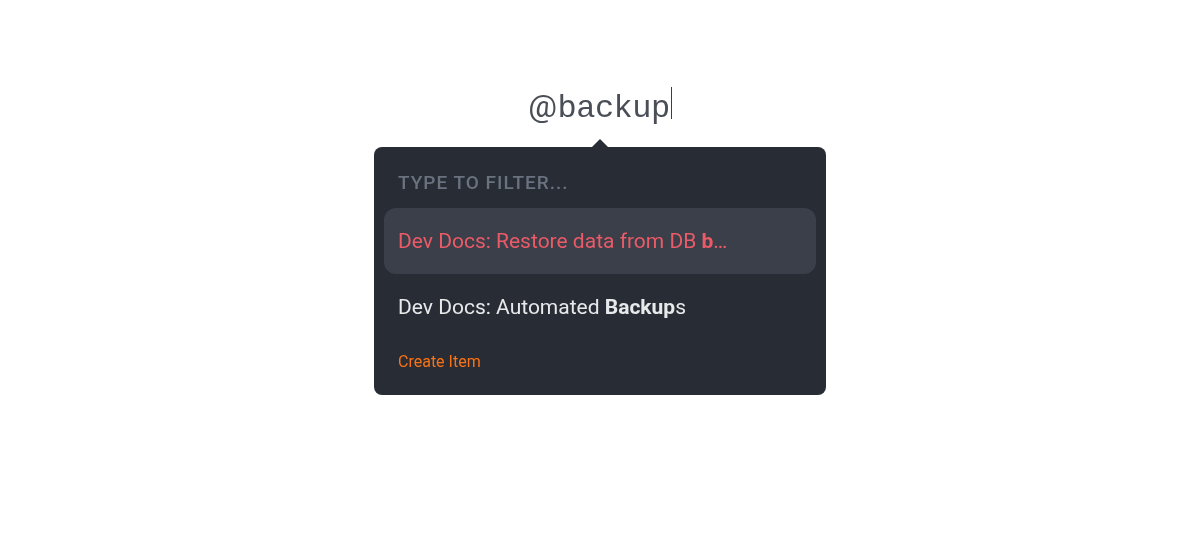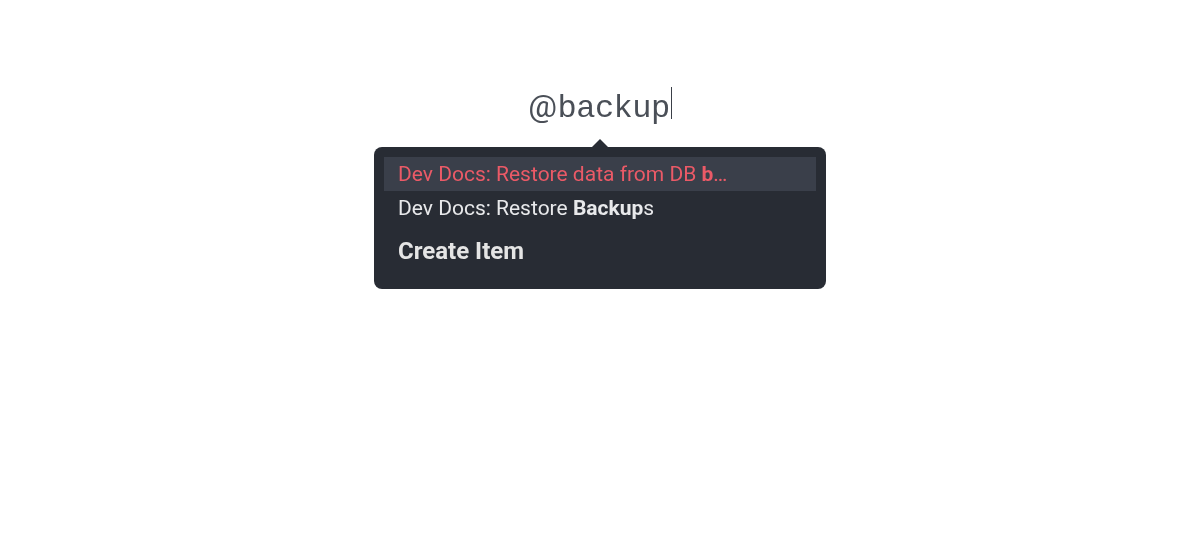--- a/index.html
+++ b/index.html
@@ -115,6 +115,7 @@
 
   <div class="popover">
     <div class="popover-arrow"></div>
+    <div class="filter-label">Type to filter...</div>
 
     <div class="item selected">
       <span>Dev Docs: Restore data from DB </span><span class="bold">b</span><span>…</span>

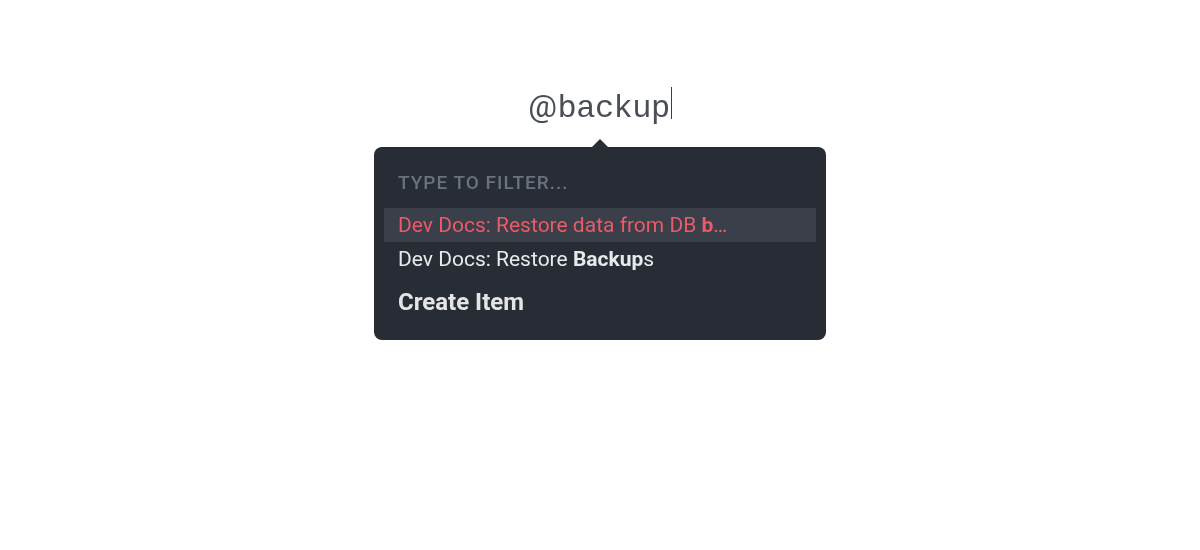--- a/index.html
+++ b/index.html
@@ -78,10 +78,10 @@
       text-transform: uppercase;
     }
     .item {
-      padding: 3px 14px;
+      padding: 19px 14px;
       font-size: 21px;
       color: #e8e9eb;
-      border-radius: 0;
+      border-radius: 12px;
       white-space: nowrap;
       overflow: hidden;
       text-overflow: ellipsis;

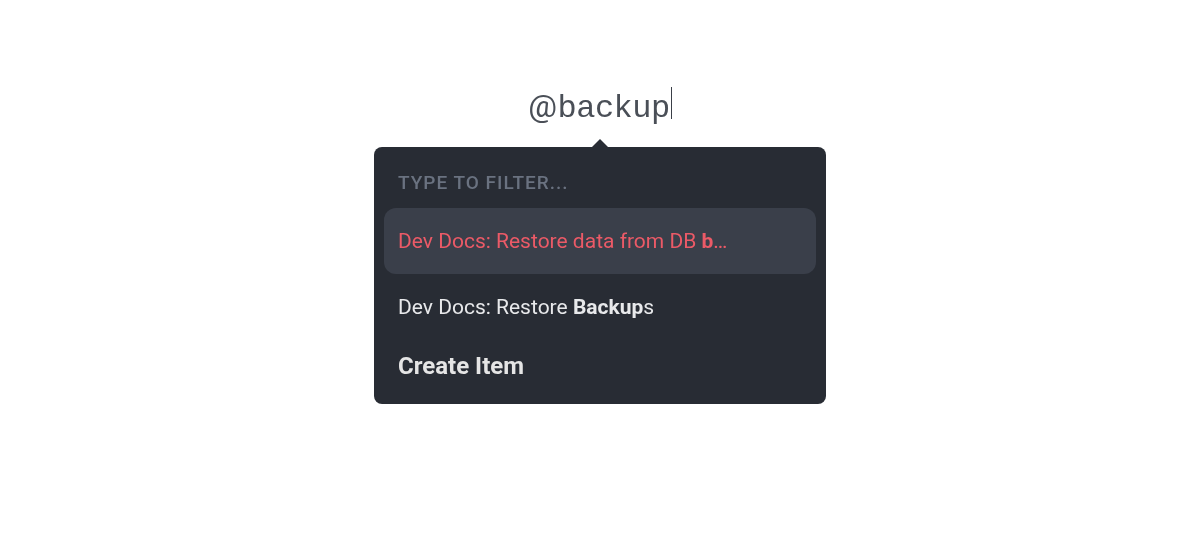--- a/index.html
+++ b/index.html
@@ -122,7 +122,7 @@
     </div>
 
     <div class="item">
-      <span>Dev Docs: Restore </span><span class="bold">Backup</span><span>s</span>
+      <span>Dev Docs: Automated </span><span class="bold">Backup</span><span>s</span>
     </div>
 
 

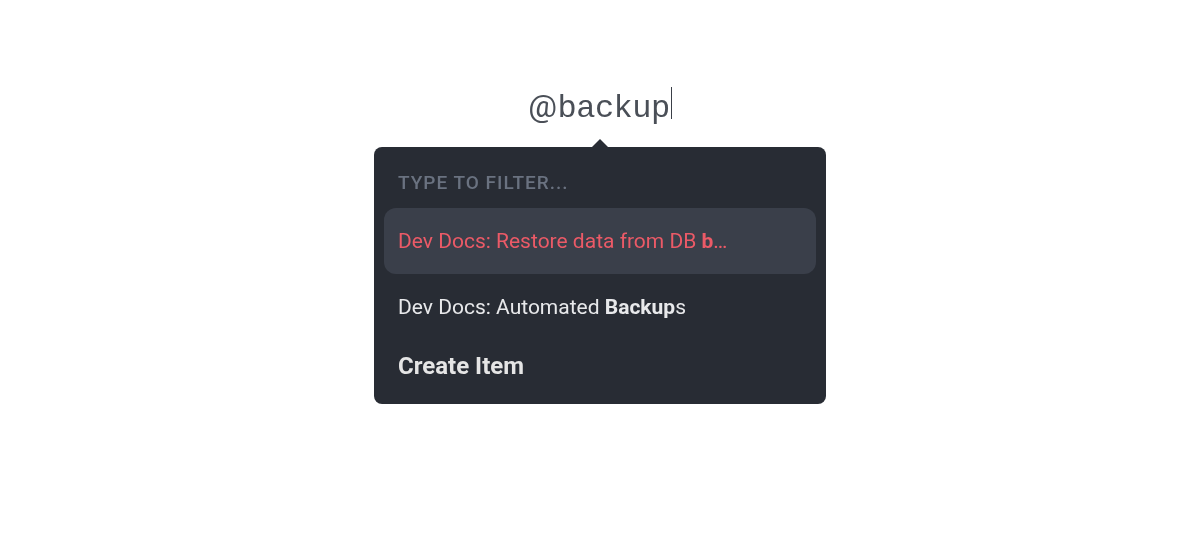--- a/index.html
+++ b/index.html
@@ -97,9 +97,9 @@
     }
     .create-item {
       padding: 11px 14px 14px 14px;
-      font-size: 24px;
-      color: #e5e5e5;
-      font-weight: 700;
+      font-size: 16px;
+      color: #f97316;
+      font-weight: 400;
       cursor: pointer;
     }
   </style>

